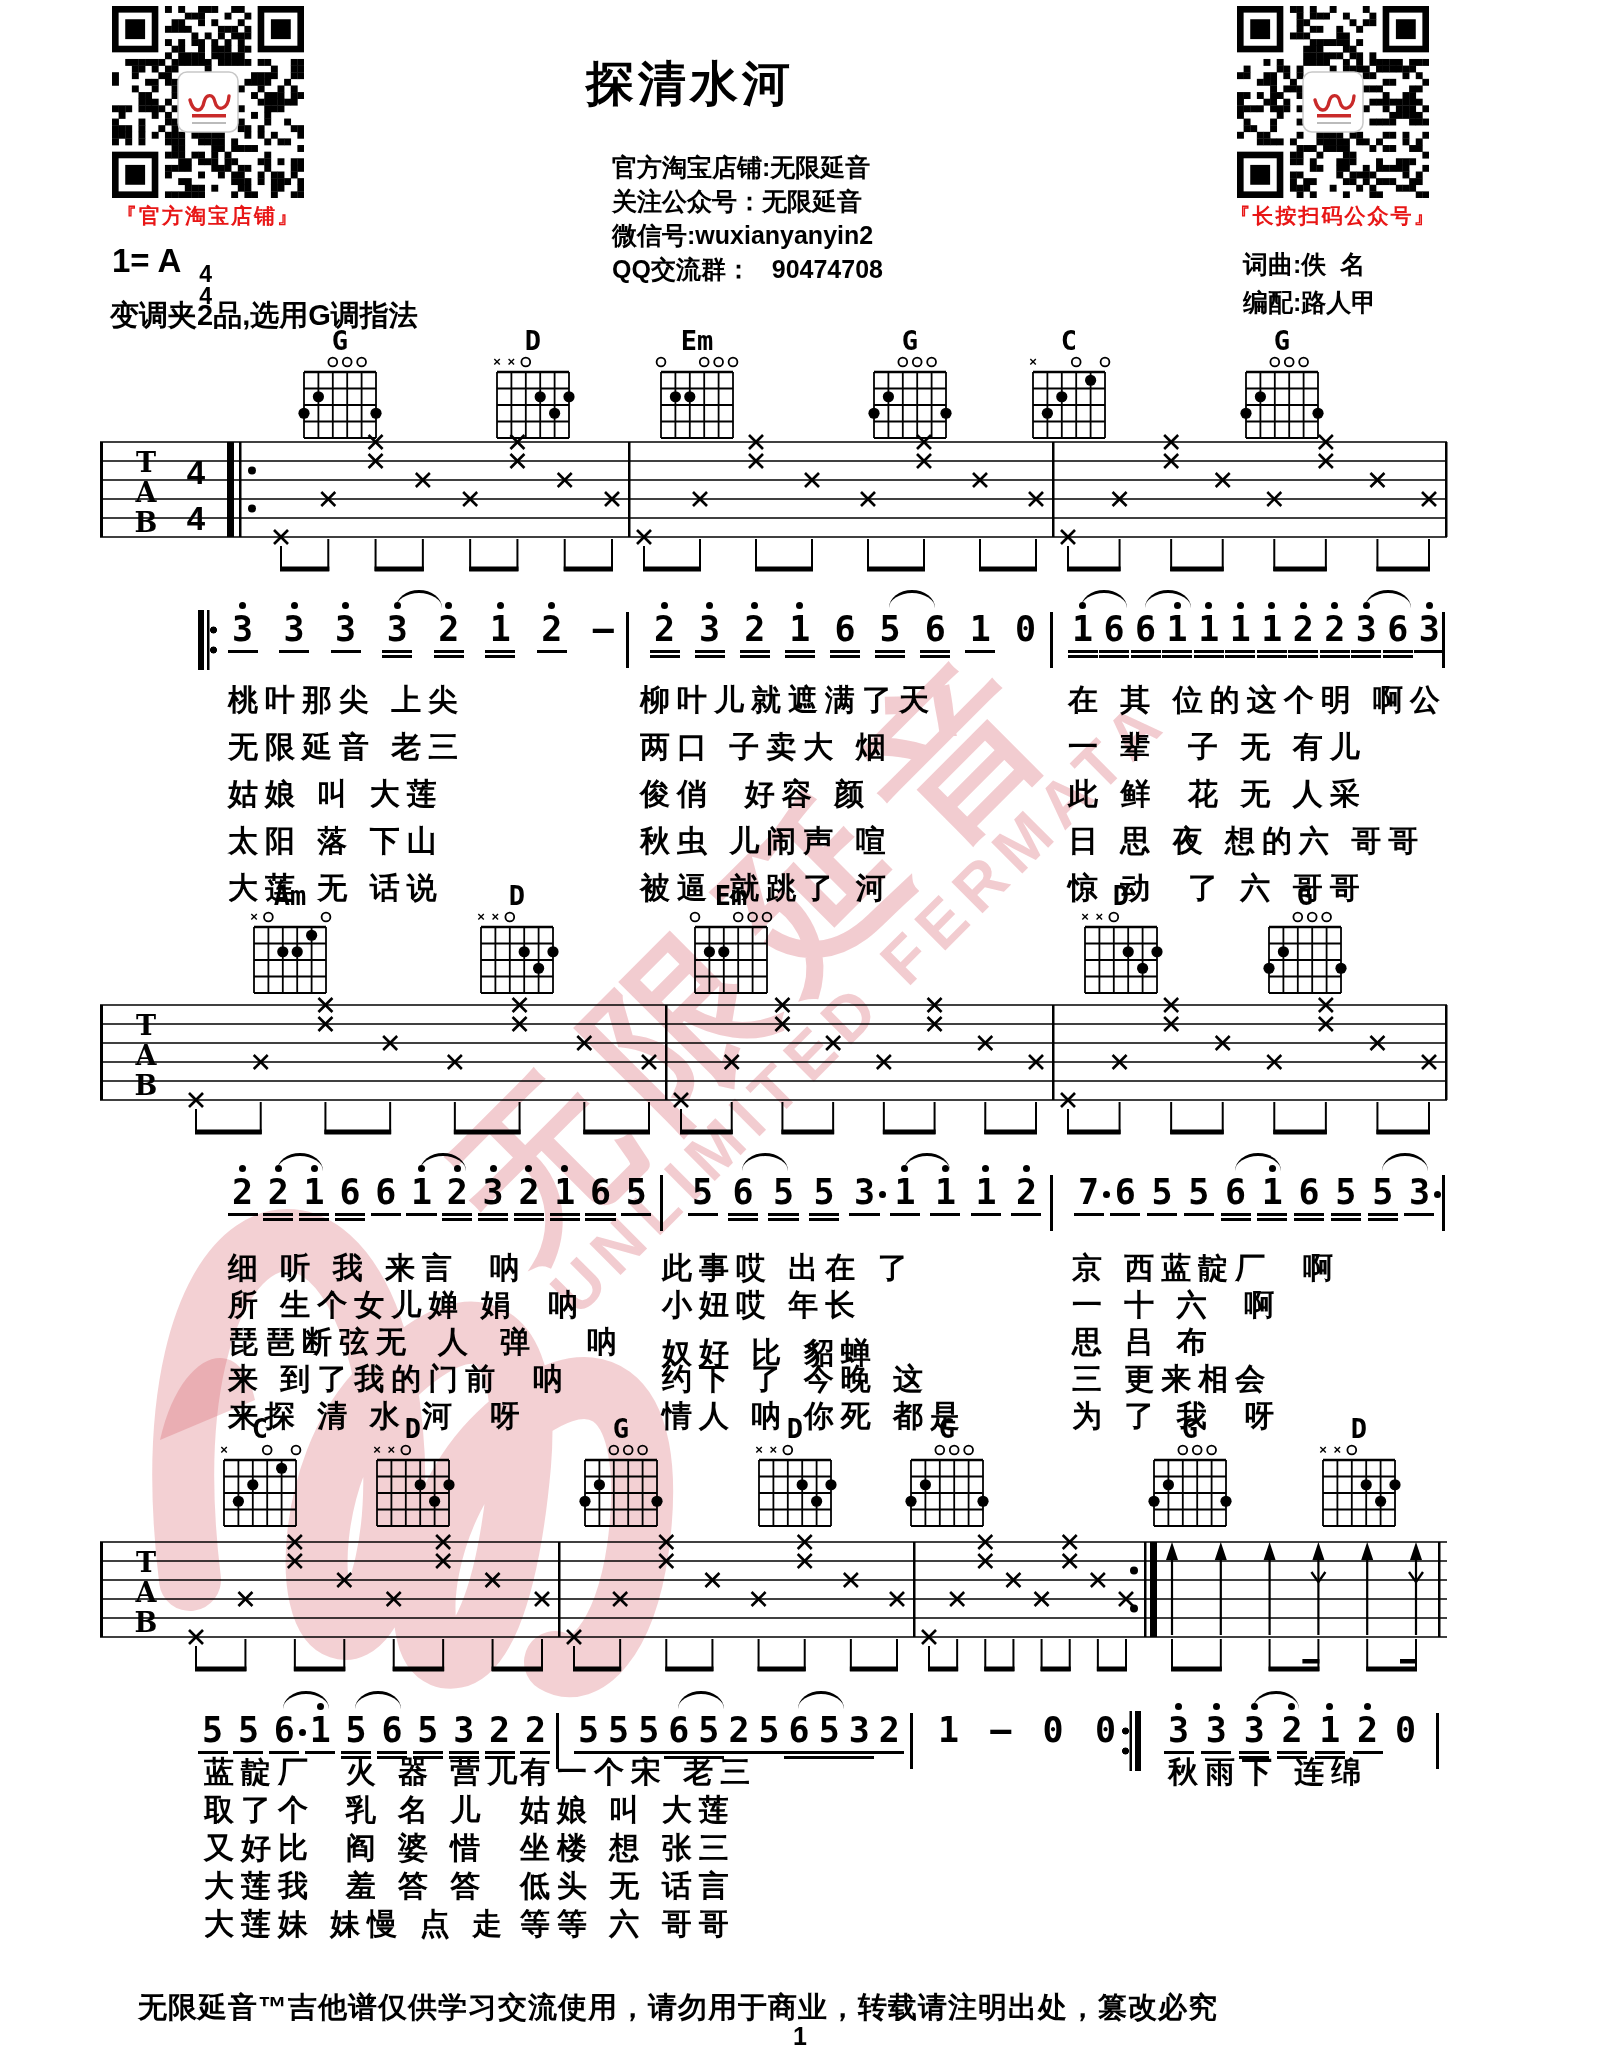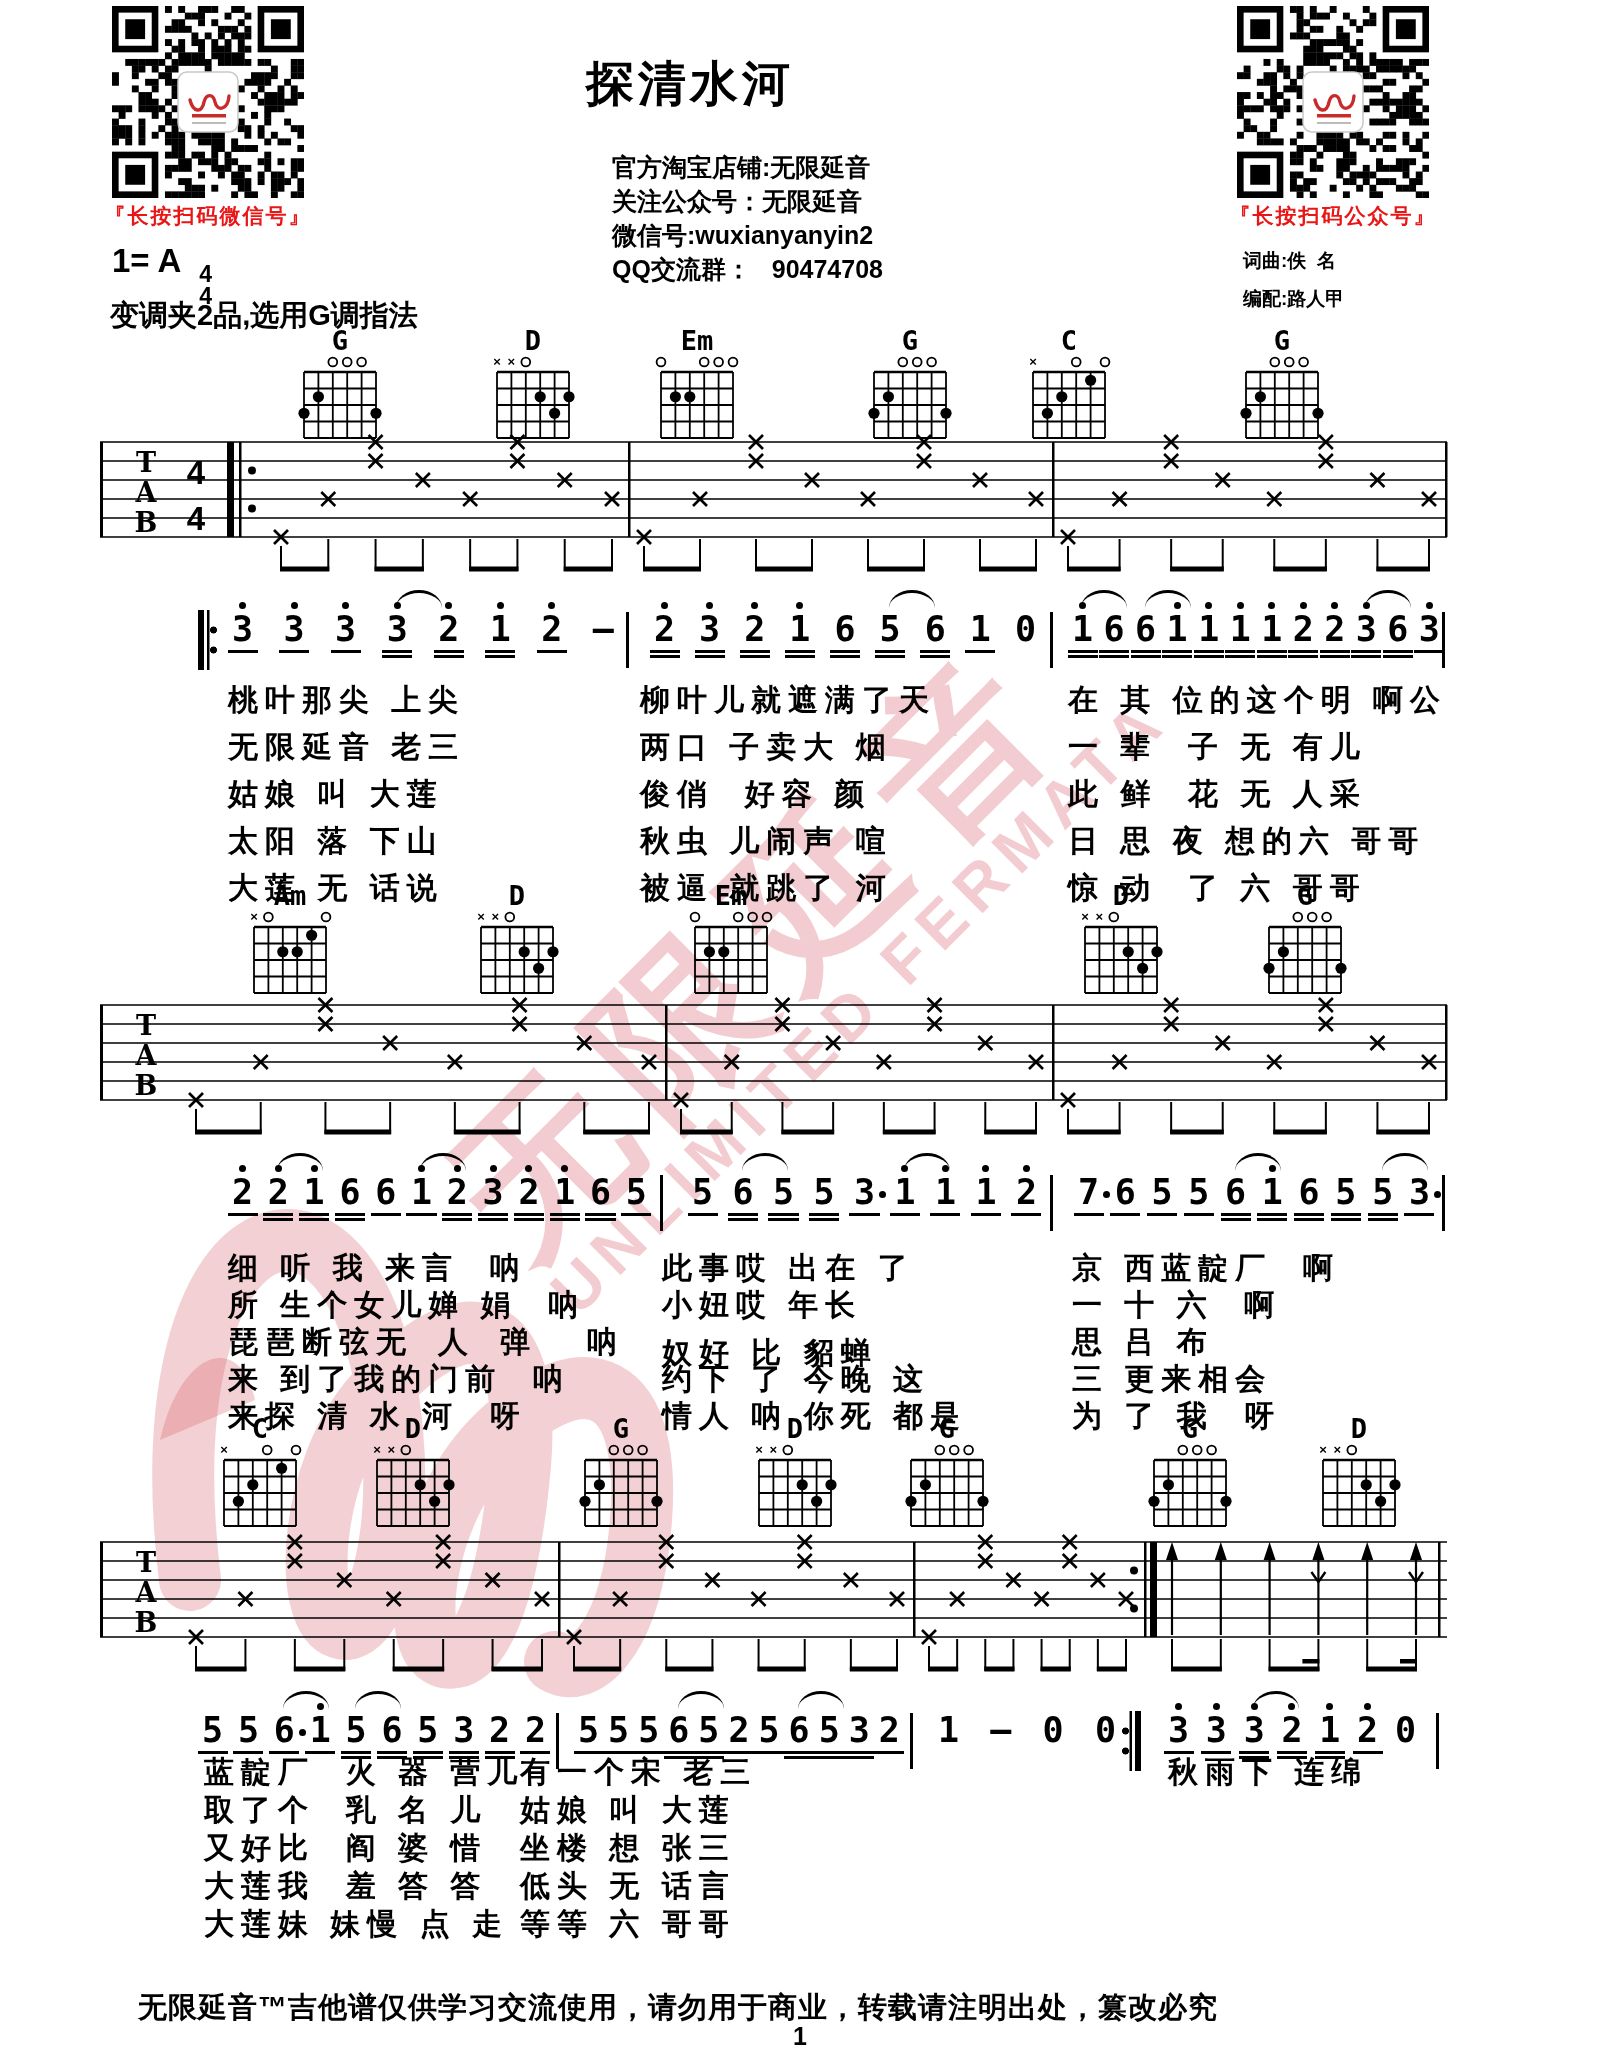--- a/index.html
+++ b/index.html
@@ -364,7 +364,7 @@
       <rect x="80" y="108" width="34" height="3.5" fill="#c92a2a"></rect>
       <rect x="80" y="116" width="34" height="2" fill="#bbb"></rect>
     </svg>
-  <div class="abs qrcap ctr" style="left:88px;top:202px;width:240px;">『长按扫码微信号』</div>
+  <div class="abs qrcap ctr" style="left:88px;top:202px;width:240px;">『官方淘宝店铺』</div>
 
   <svg id="qrR" class="abs" style="left:1237px;top:6px;" width="192" height="192" viewBox="0 0 192 192">
       <rect x="0" y="0" width="192" height="192" fill="#fff"></rect>

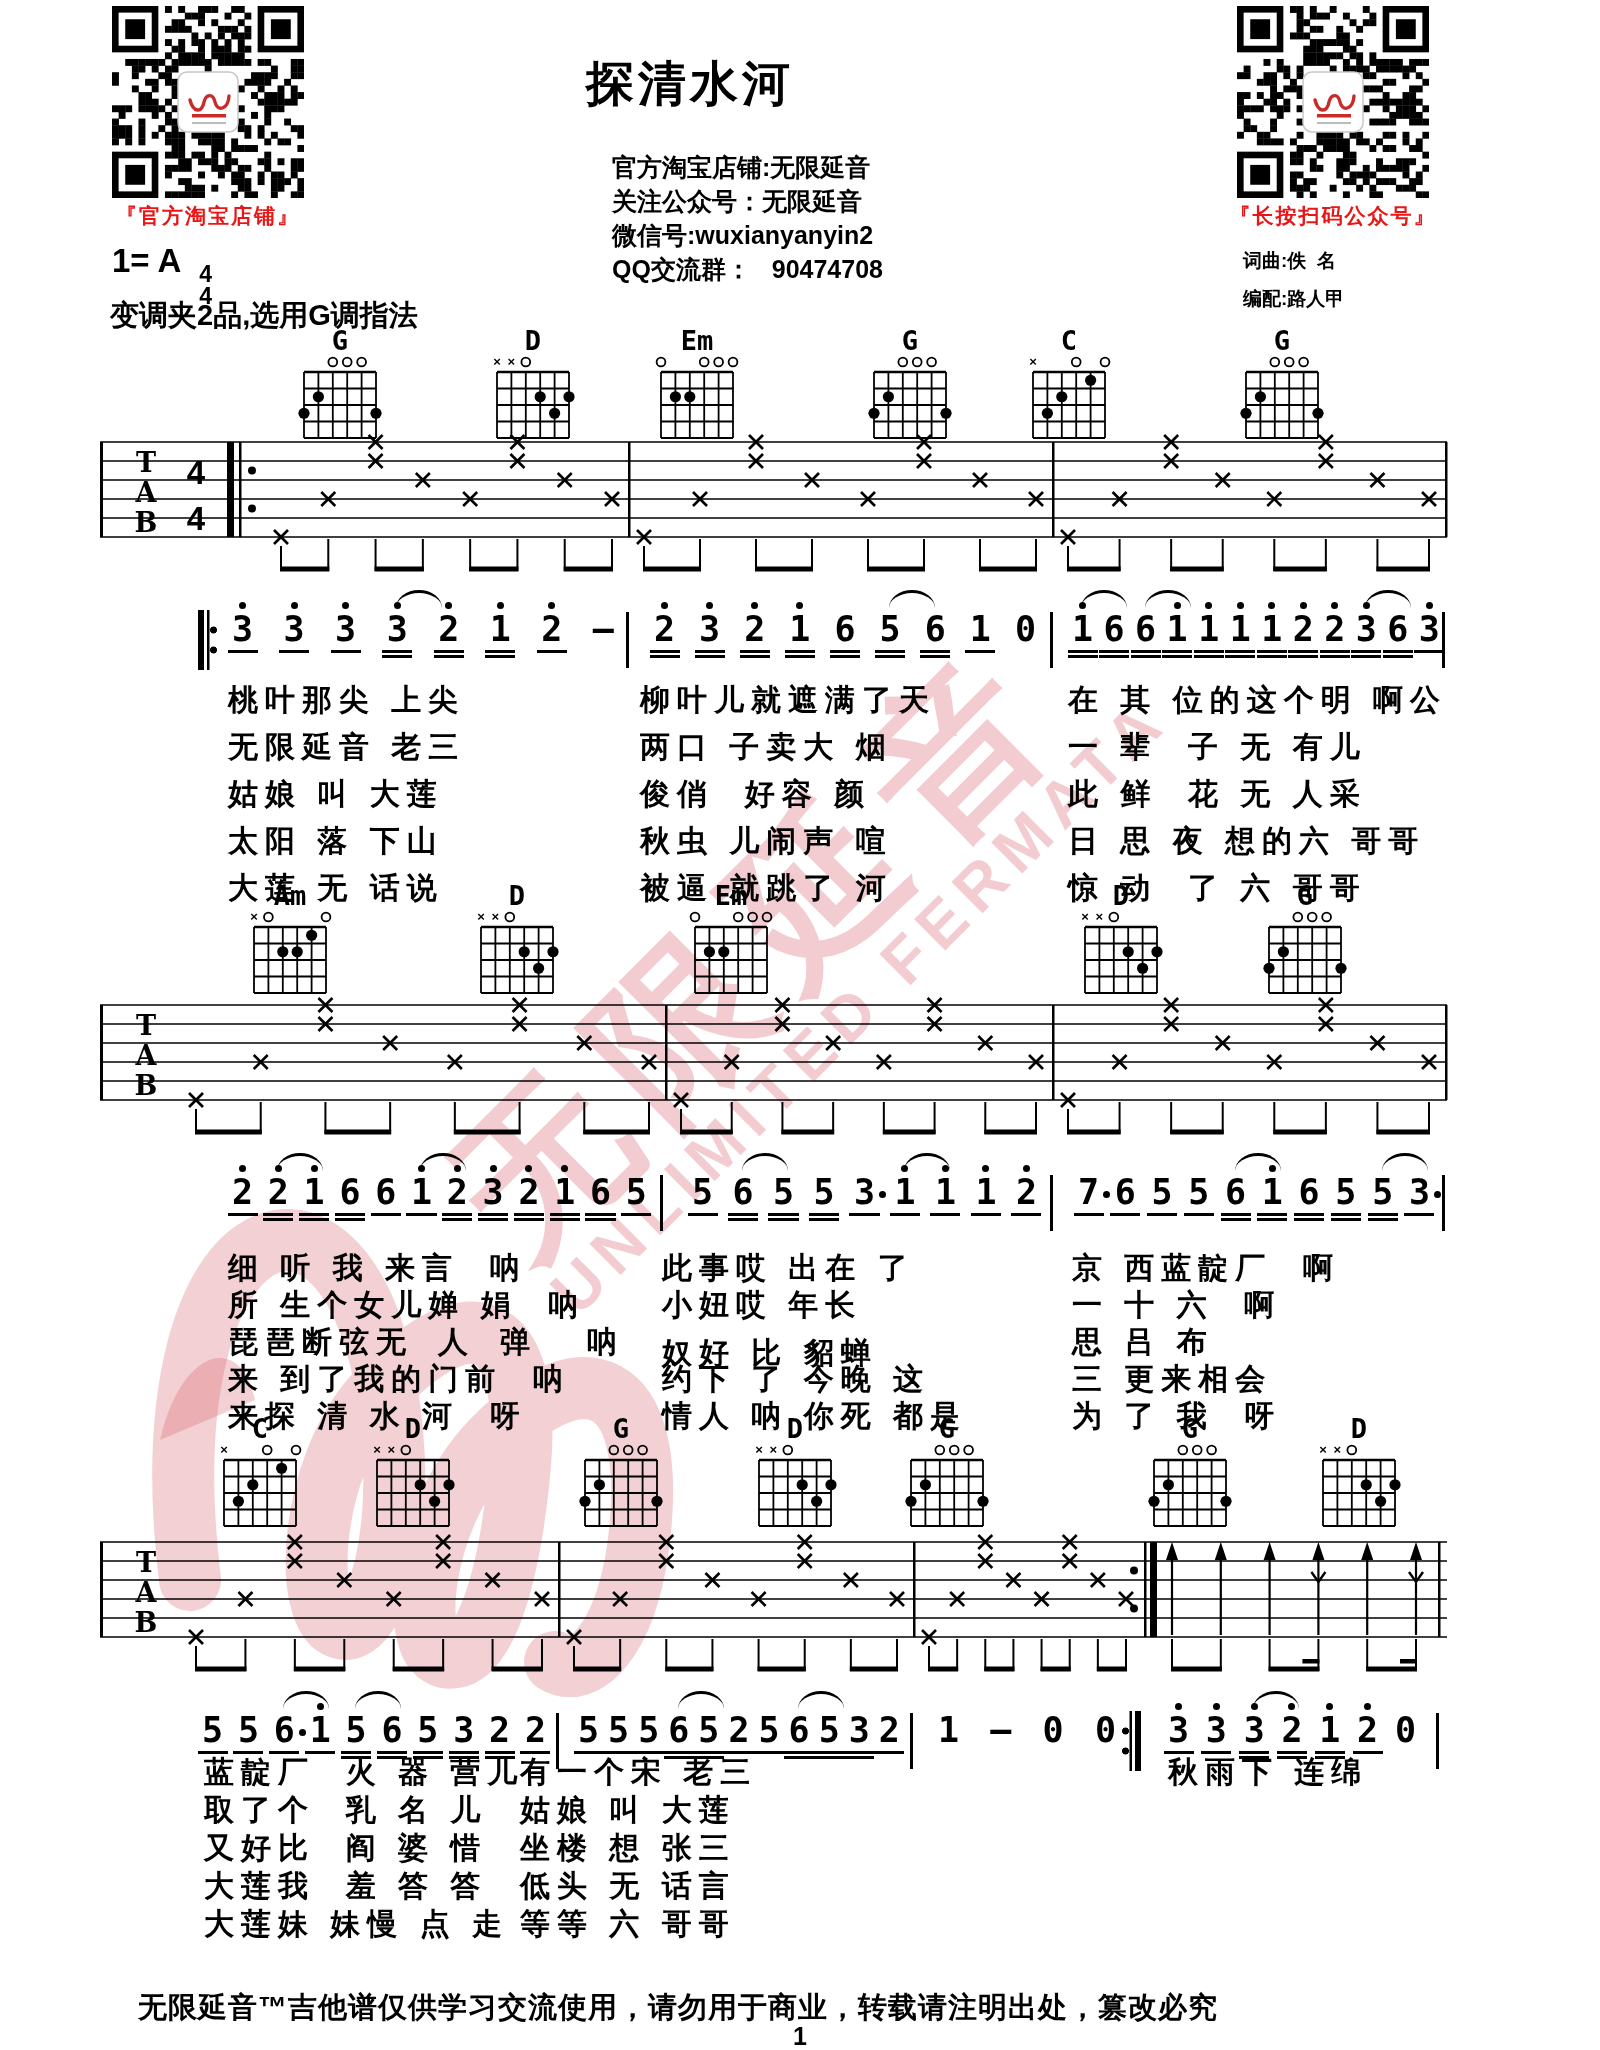--- a/index.html
+++ b/index.html
@@ -16,7 +16,7 @@
   .frac{display:inline-flex;flex-direction:column;font-size:23px;line-height:22px;
         text-align:center;vertical-align:-10px;margin-left:10px;font-weight:700;}
   .capo{font-size:29px;font-weight:700;}
-  .credit{font-size:19px;font-weight:700;white-space:pre;}
+  .credit{font-size:25px;font-weight:700;white-space:pre;}
   
   .wm{z-index:0;pointer-events:none;}
   .wm-text{transform:rotate(-45deg);transform-origin:0 0;color:rgba(212,86,98,0.30);}

